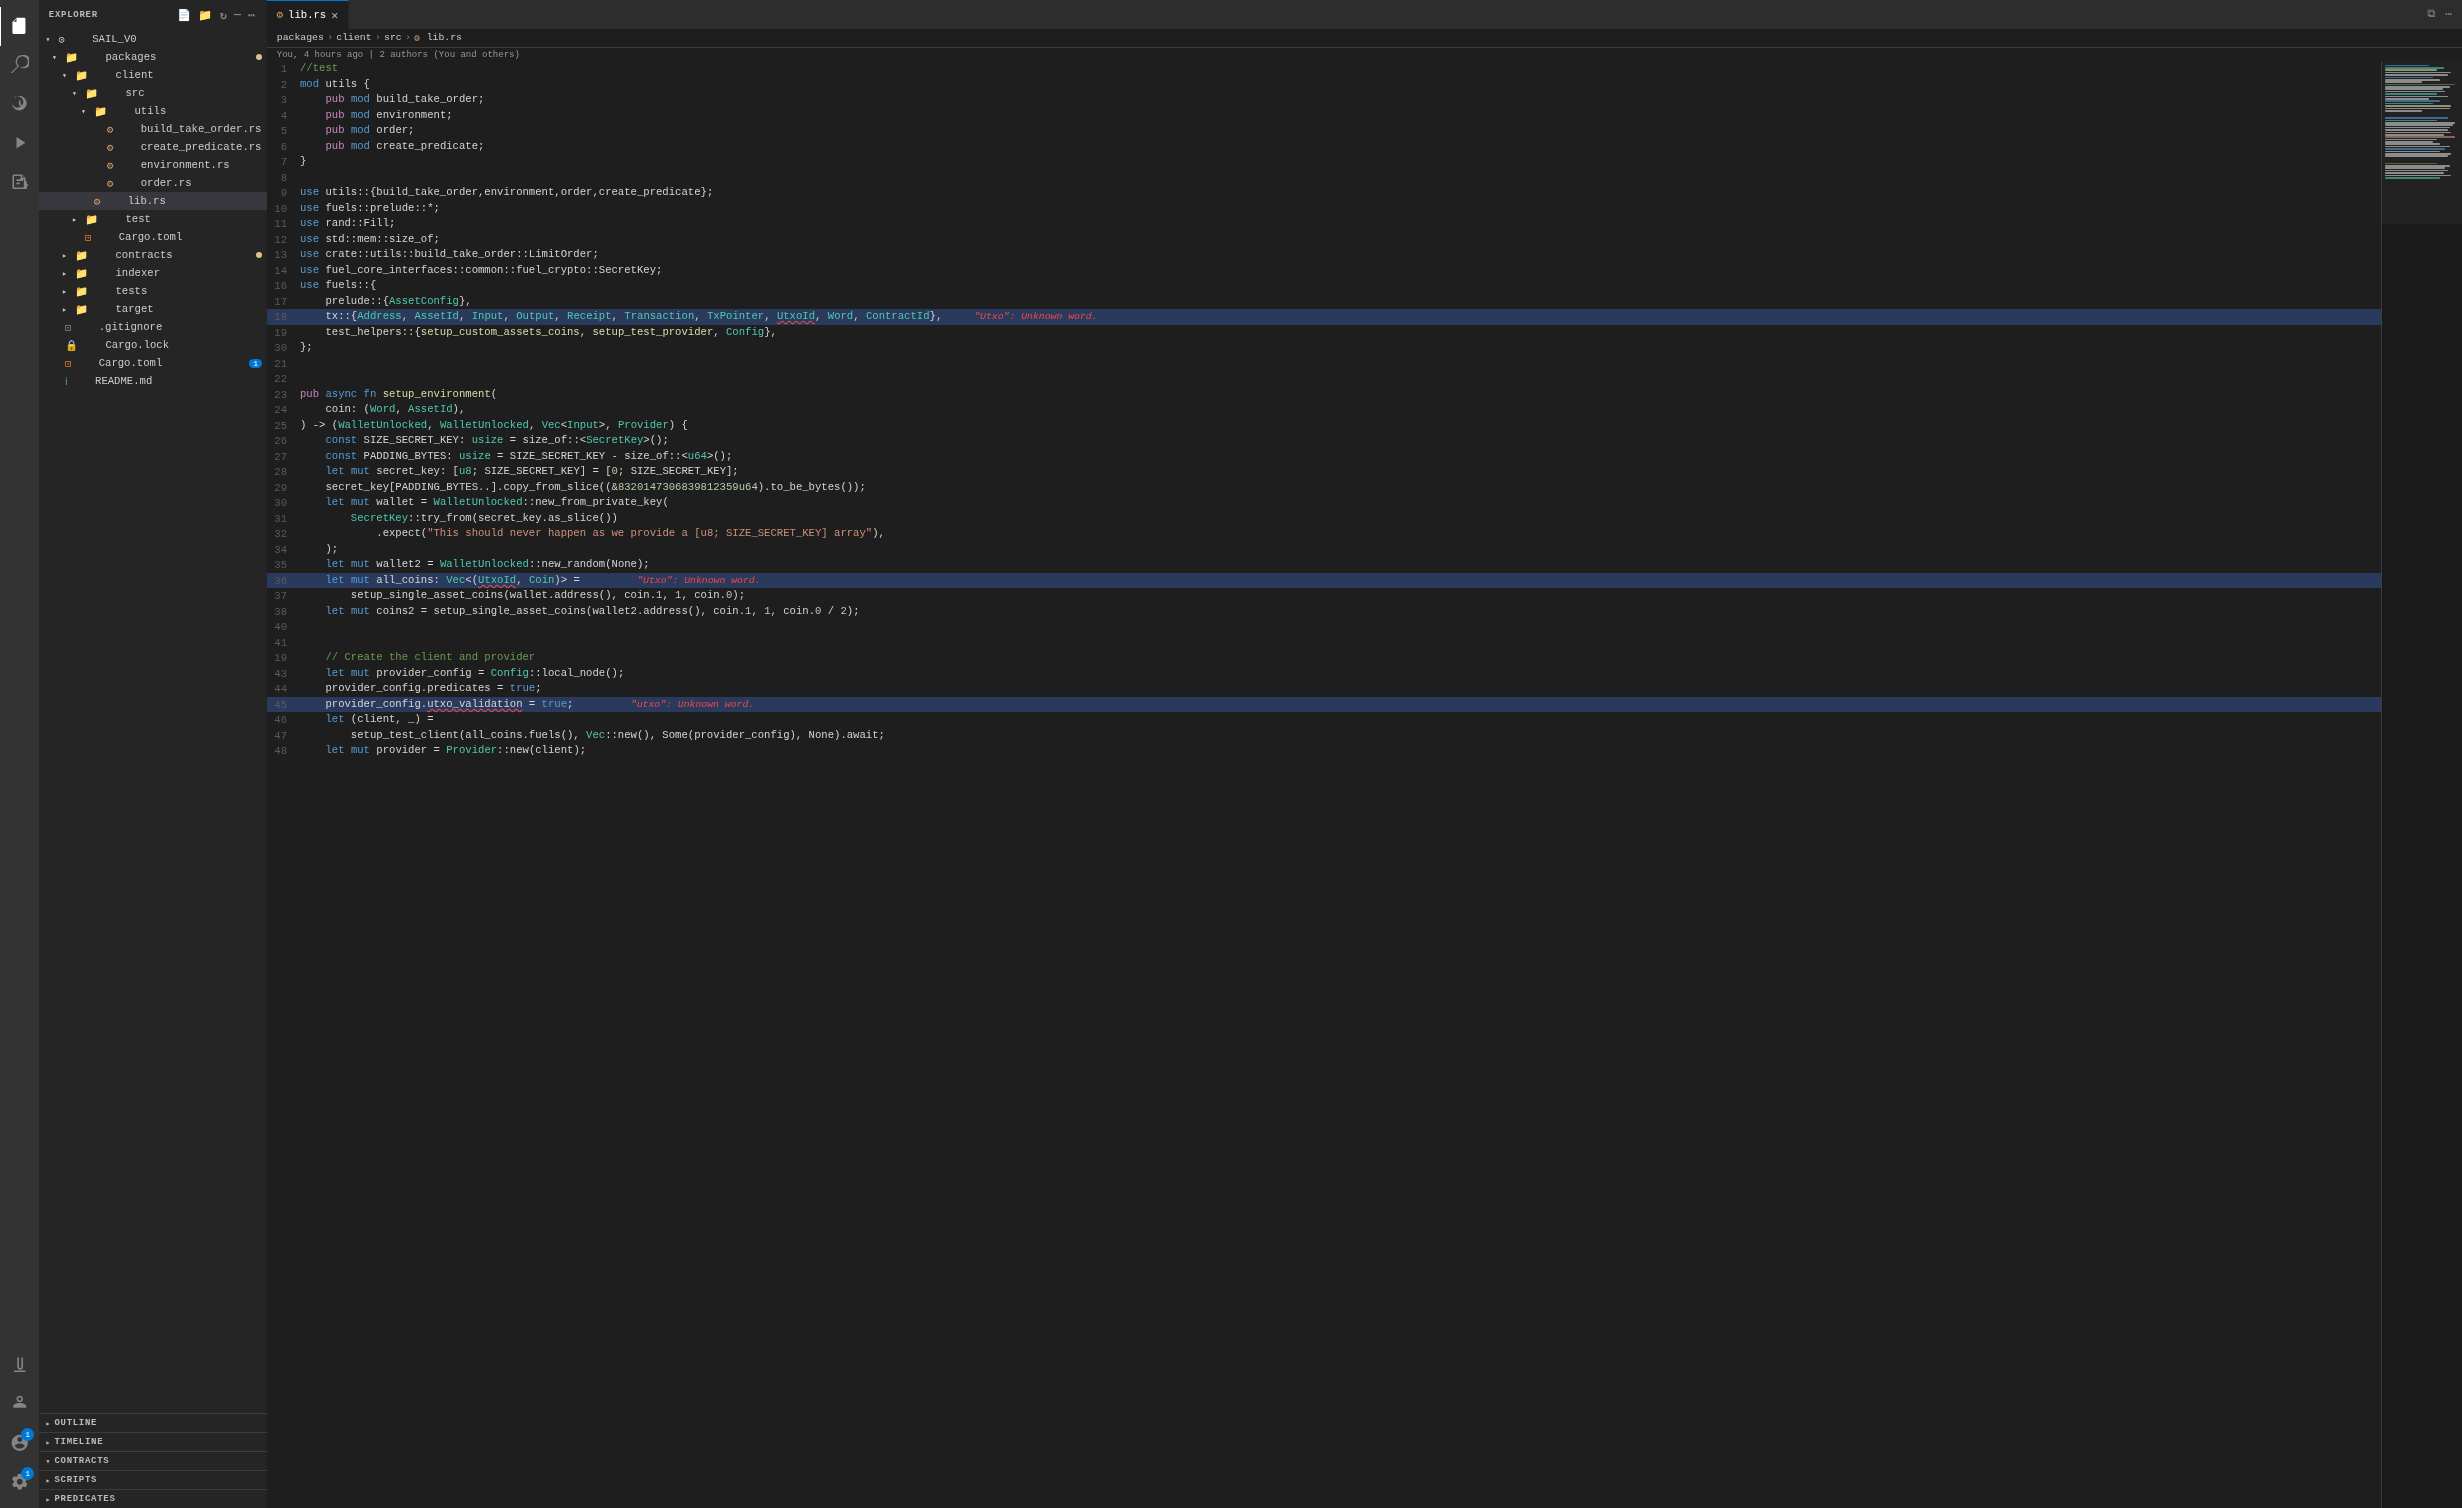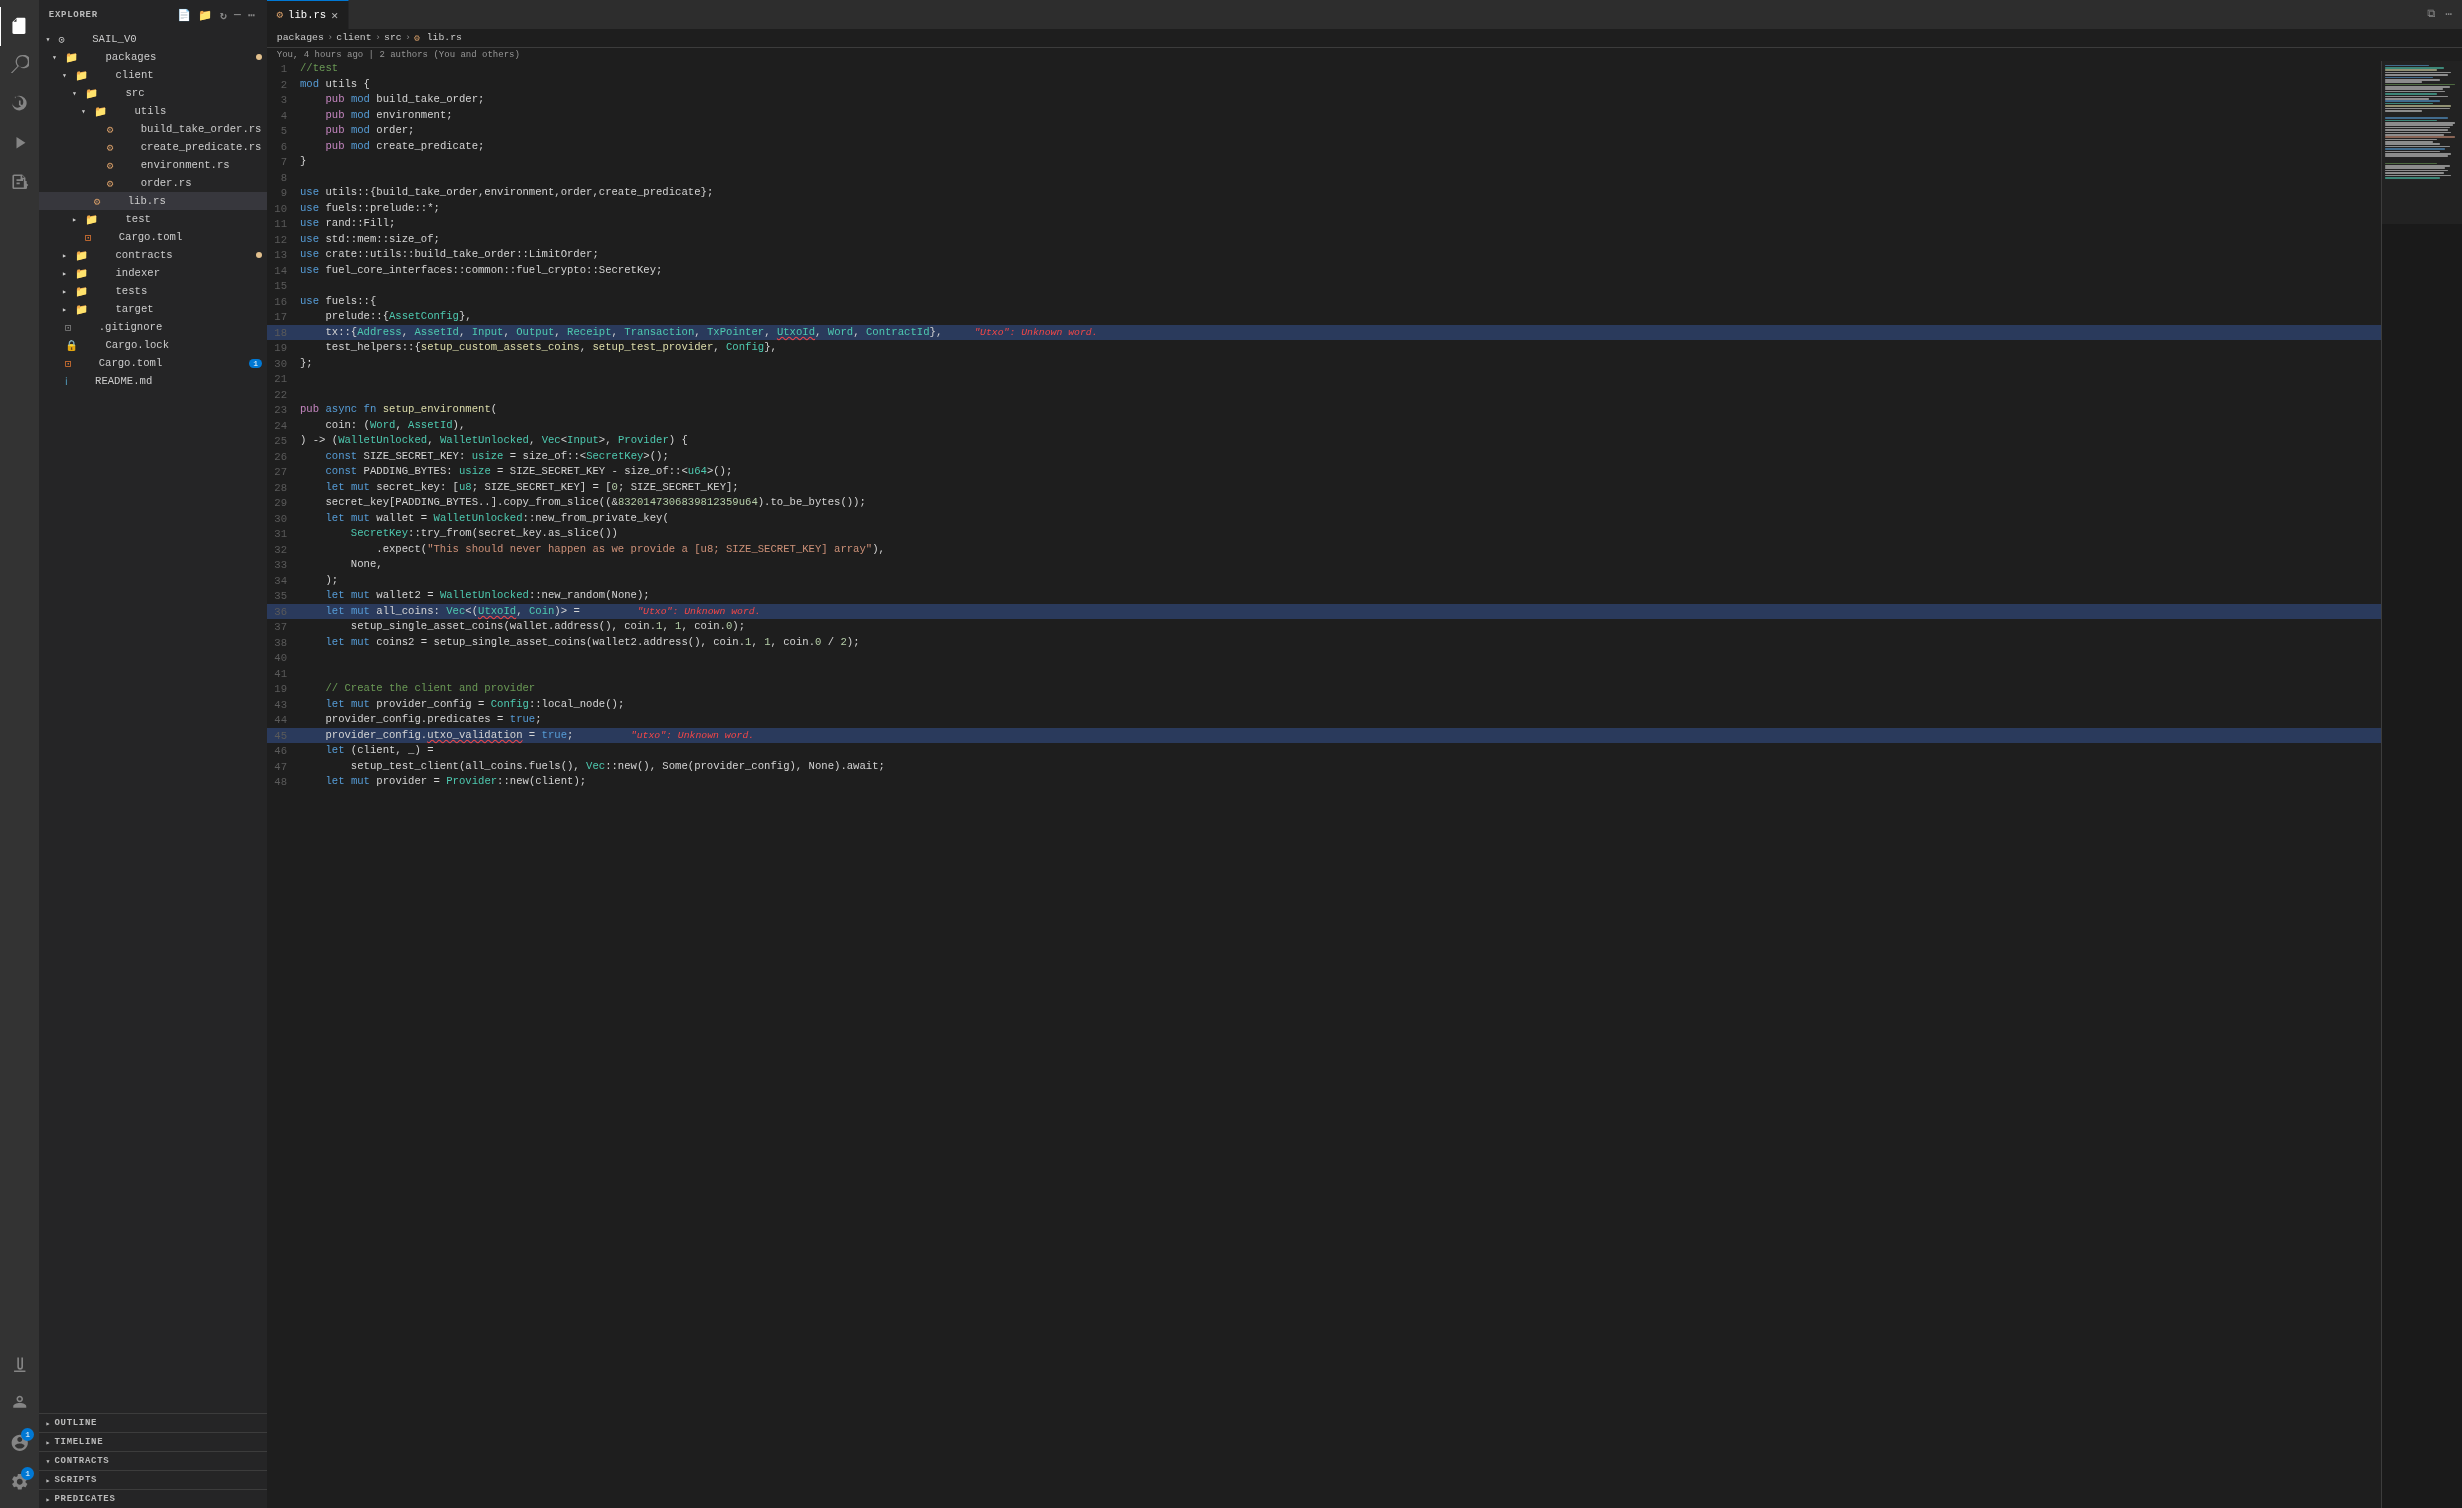--- a/index.html
+++ b/index.html
@@ -657,10 +657,6 @@
           <span class="line-content"><span class="kw">use</span><span class="plain"> fuel_core_interfaces::common::fuel_crypto::SecretKey;</span></span>
         </div>
 
-        <div class="code-line">
-          <span class="line-num">15</span>
-          <span class="line-content"></span>
-        </div>
 
         <div class="code-line">
           <span class="line-num">16</span>

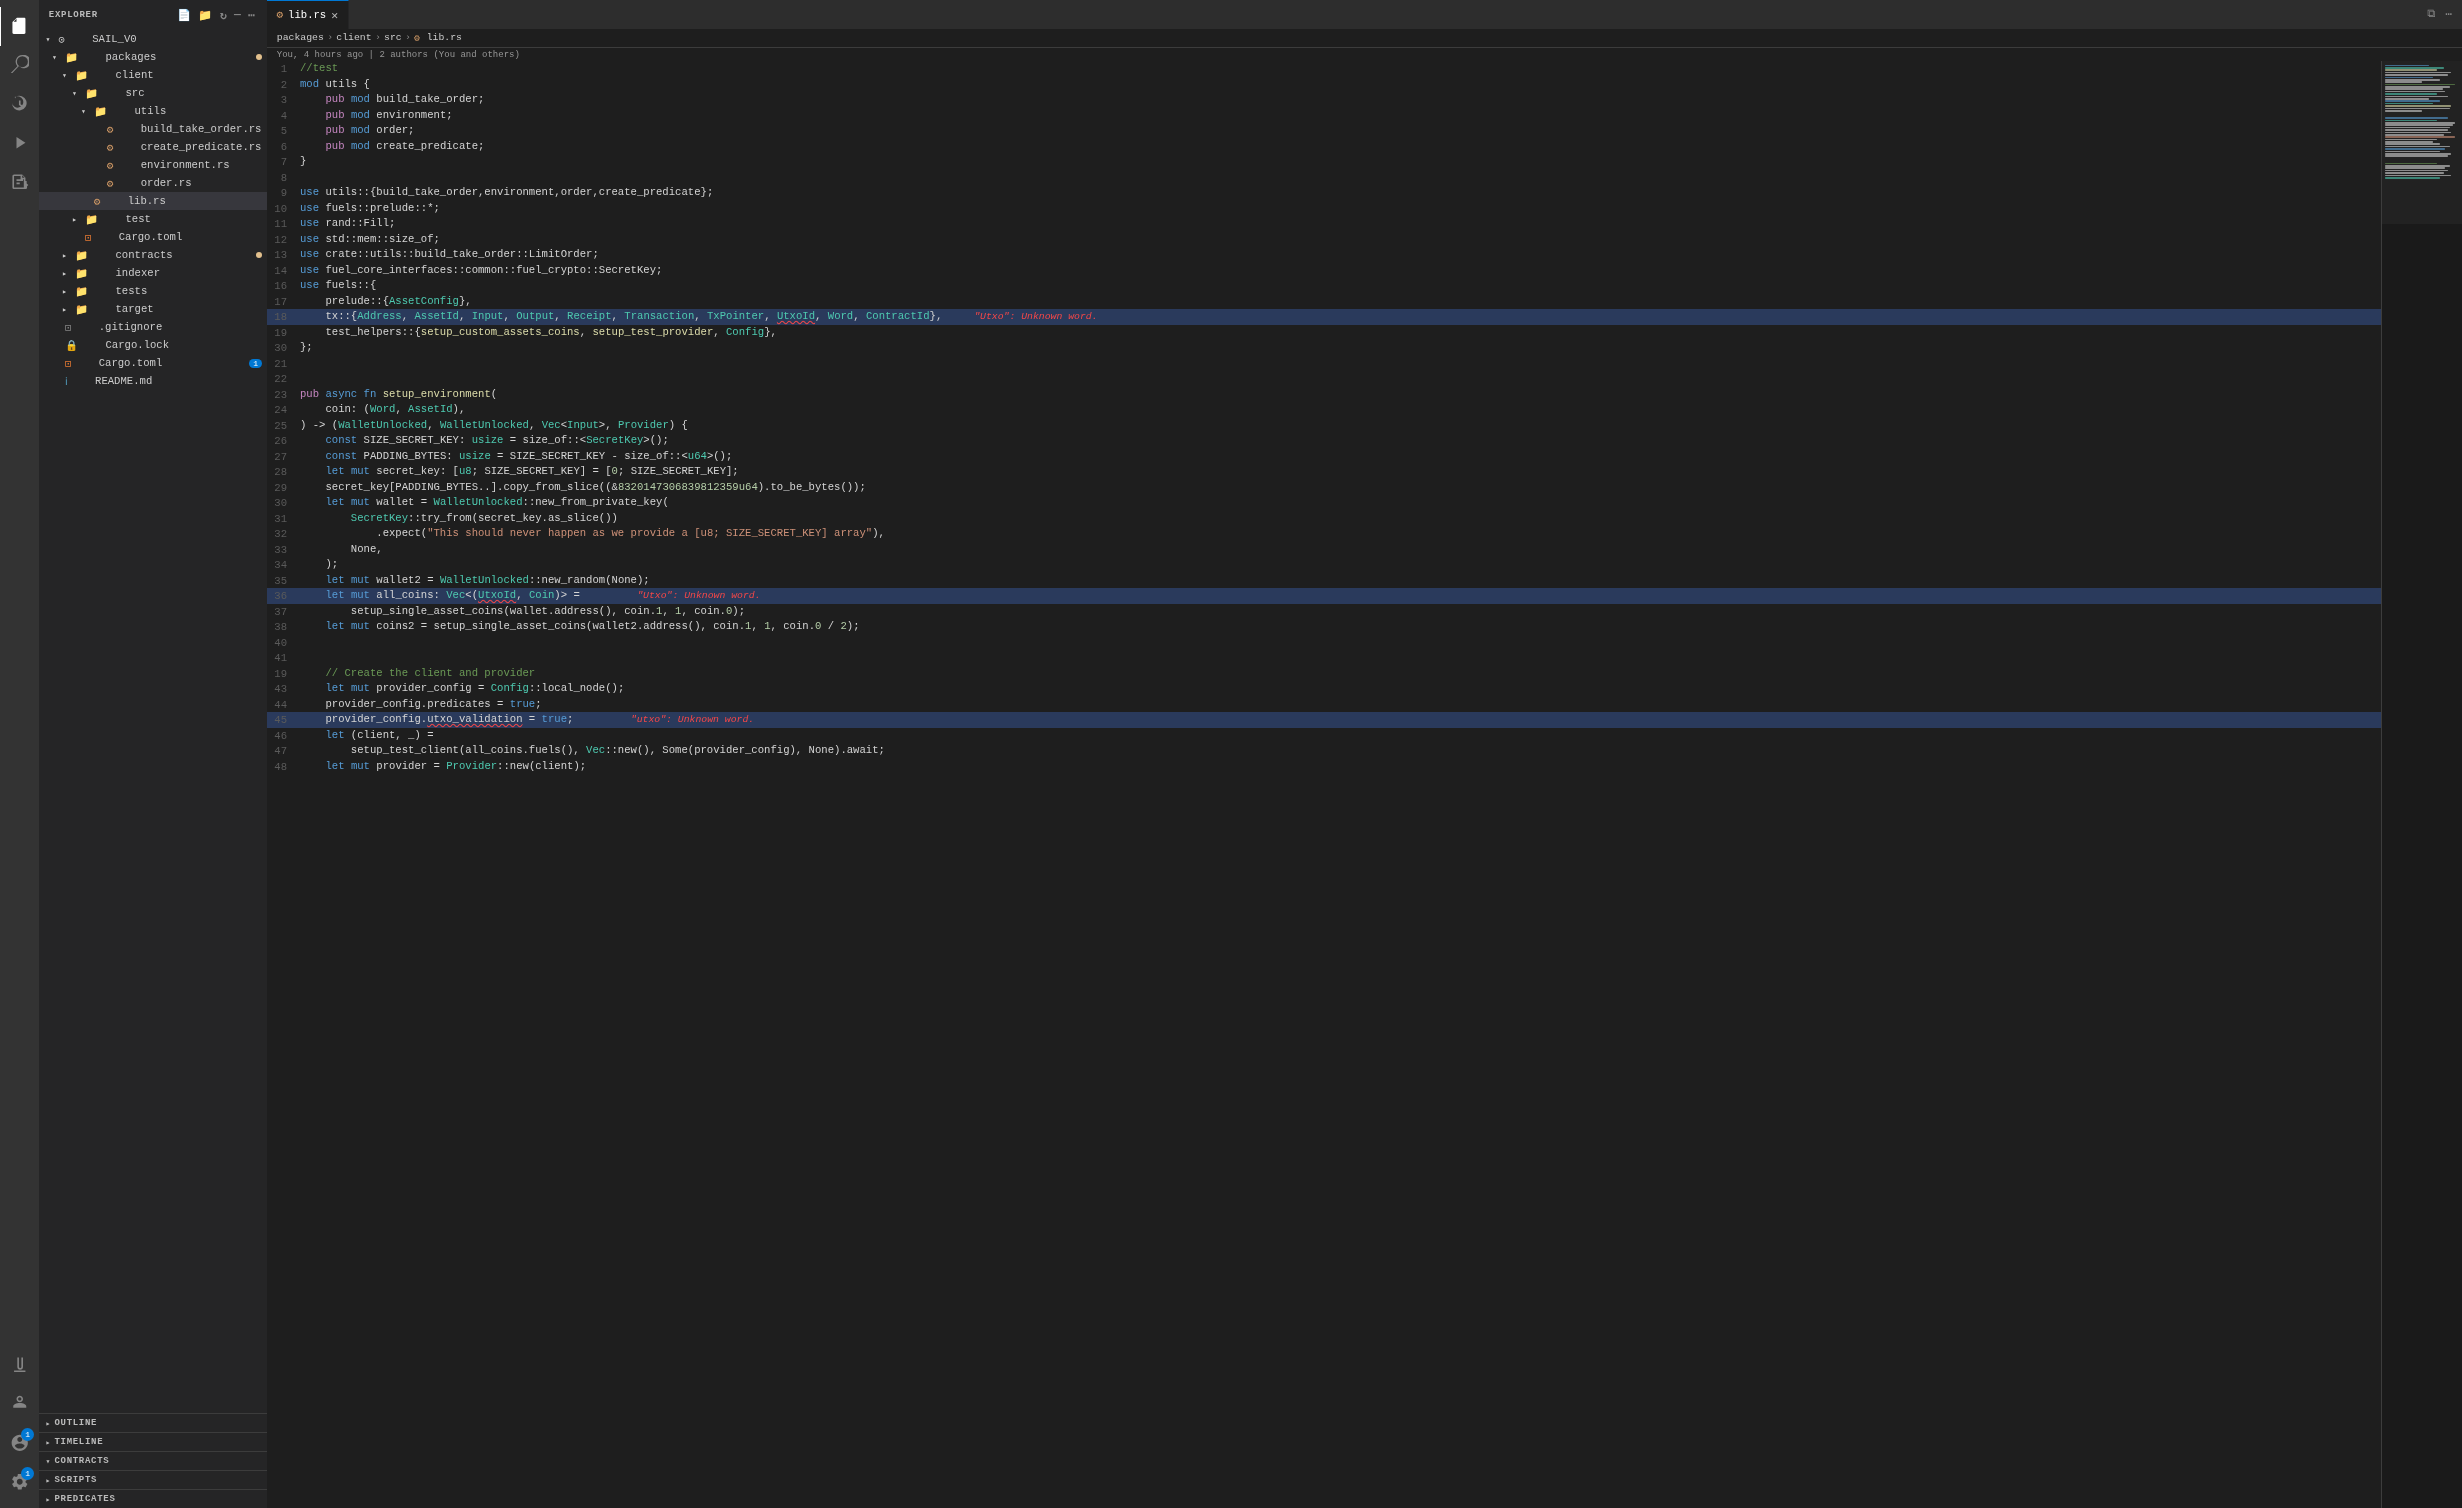--- a/index.html
+++ b/index.html
@@ -743,10 +743,6 @@
           <span class="line-content"><span class="plain">            .expect(</span><span class="str">"This should never happen as we provide a [u8; SIZE_SECRET_KEY] array"</span><span class="plain">),</span></span>
         </div>
 
-        <div class="code-line">
-          <span class="line-num">33</span>
-          <span class="line-content"><span class="plain">        None,</span></span>
-        </div>
 
         <div class="code-line">
           <span class="line-num">34</span>

